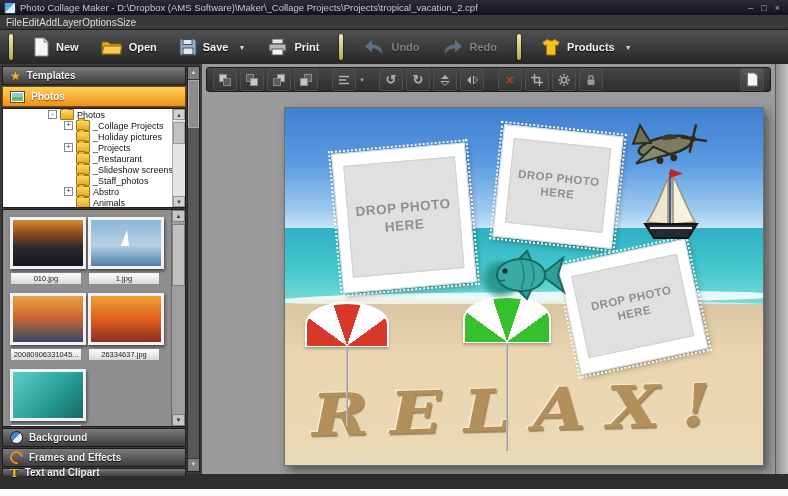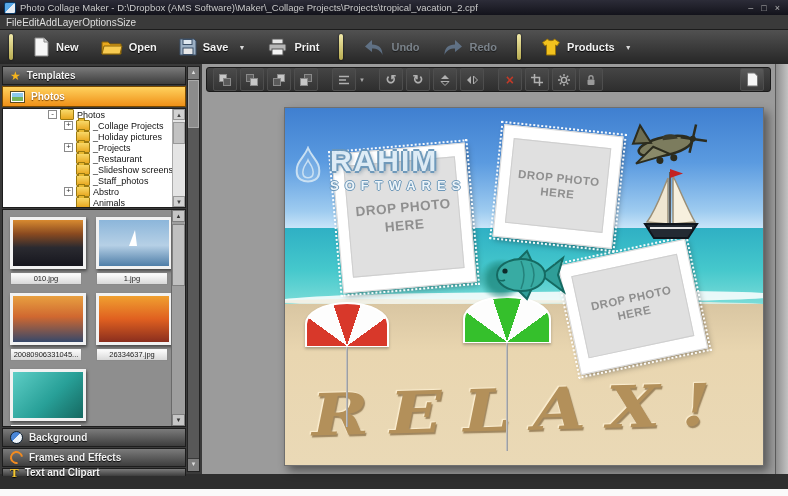--- a/index.html
+++ b/index.html
@@ -482,16 +482,6 @@
         <div class="foam2"></div>
         <div class="beach"></div>
 
-        <div class="wm">
-          <svg width="34" height="46" viewBox="0 0 34 46">
-            <path d="M17 2 C21 12 30 16 28 28 C26.5 38 7.5 38 6 28 C4 16 13 12 17 2 Z" fill="rgba(190,220,240,.25)" stroke="#cfe4f4" stroke-width="2"></path>
-            <path d="M17 14 C19 19 23 21 22 28 C21 33 13 33 12 28 C11 21 15 19 17 14 Z" fill="none" stroke="#cfe4f4" stroke-width="1.5"></path>
-          </svg>
-          <div>
-            <div class="wm-l1">RAHIM</div>
-            <div class="wm-l2">SOFTWARES</div>
-          </div>
-        </div>
 
         <div class="stamp s1">
           <div class="stamp-in">DROP PHOTO HERE</div>

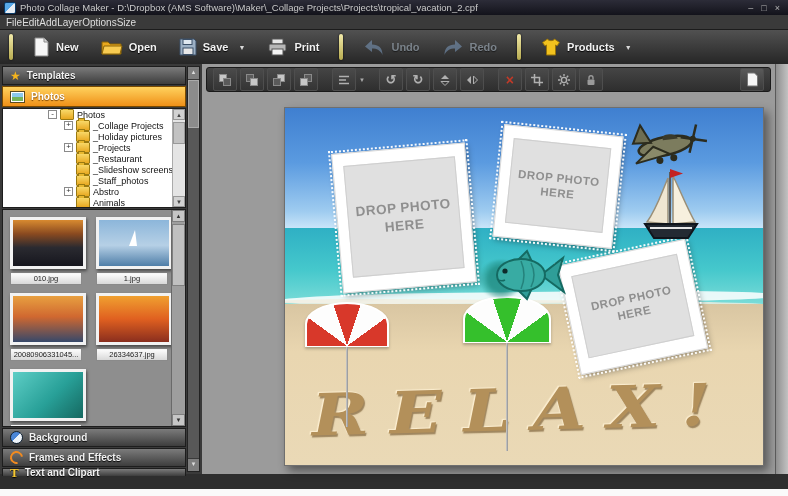--- a/index.html
+++ b/index.html
@@ -72,7 +72,7 @@
 
   .thumbbox{position:absolute;left:2px;top:145px;width:184px;height:218px;background:#8e8e8e;
     border:1px solid #1d1d1d;box-sizing:border-box;overflow:hidden;}
-  .thumbgrid{display:grid;grid-template-columns:76px 76px;gap:8px 10px;padding:7px 0 0 7px;}
+  .thumbgrid{display:grid;grid-template-columns:76px 76px;gap:8px 2px;padding:7px 0 0 7px;}
   .thumb{cursor:pointer;}
   .timg{width:70px;height:46px;border:3px solid #f2f2f2;box-shadow:1px 2px 3px rgba(0,0,0,.5);position:relative;overflow:hidden;}
   .tname{margin-top:3px;width:72px;box-sizing:border-box;background:linear-gradient(#fff,#d8d8d8);

